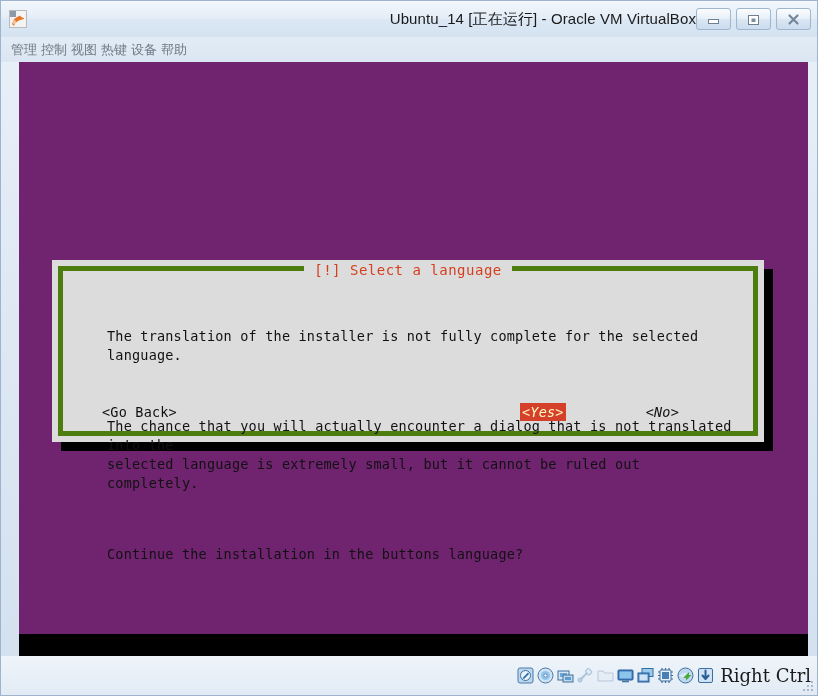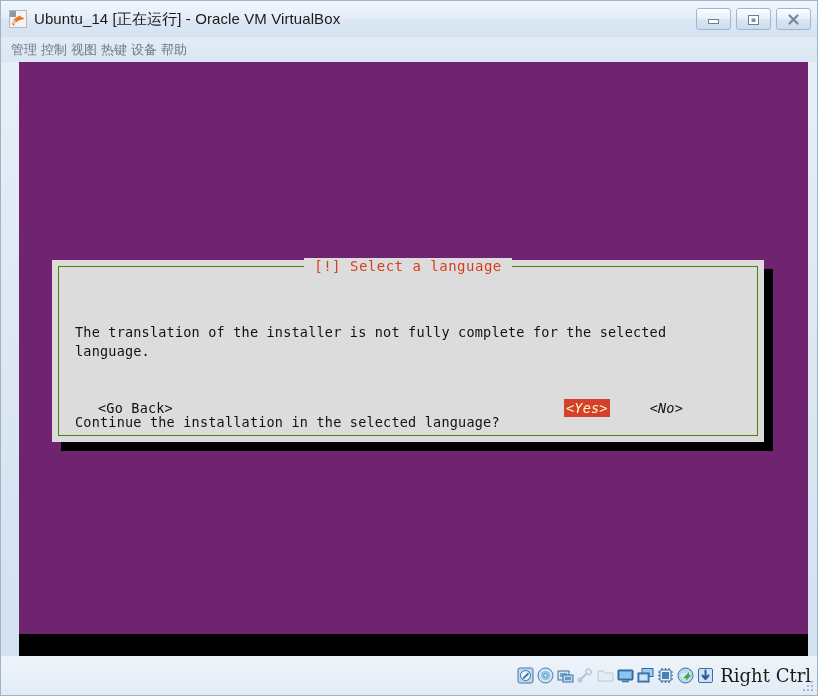--- a/index.html
+++ b/index.html
@@ -43,6 +43,7 @@
     letter-spacing: 0.1px;
     flex: 1 1 auto;
     overflow: hidden;
+    text-align: right;
   }
   .win-btns { display: flex; gap: 5px; flex: 0 0 auto; }
   .win-btn {

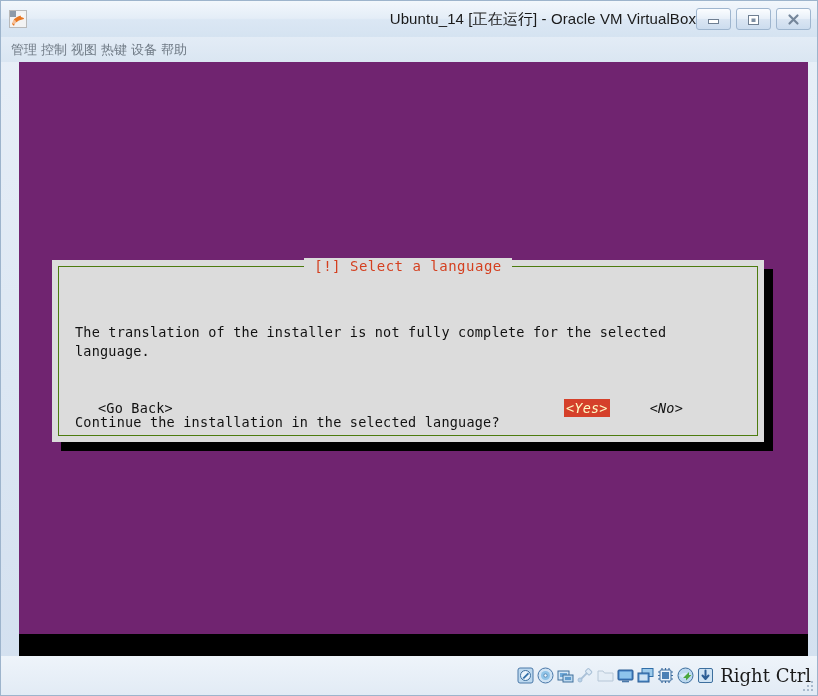--- a/index.html
+++ b/index.html
@@ -103,8 +103,9 @@
   }
   #dialog-inner {
     width: 100%; height: 100%;
-    border: 1px solid #4d7c0f;
+    border: 5px solid #4d7c0f;
     position: relative;
+    padding-left: 28px;
   }
   #dialog-title-wrap {
     position: absolute;

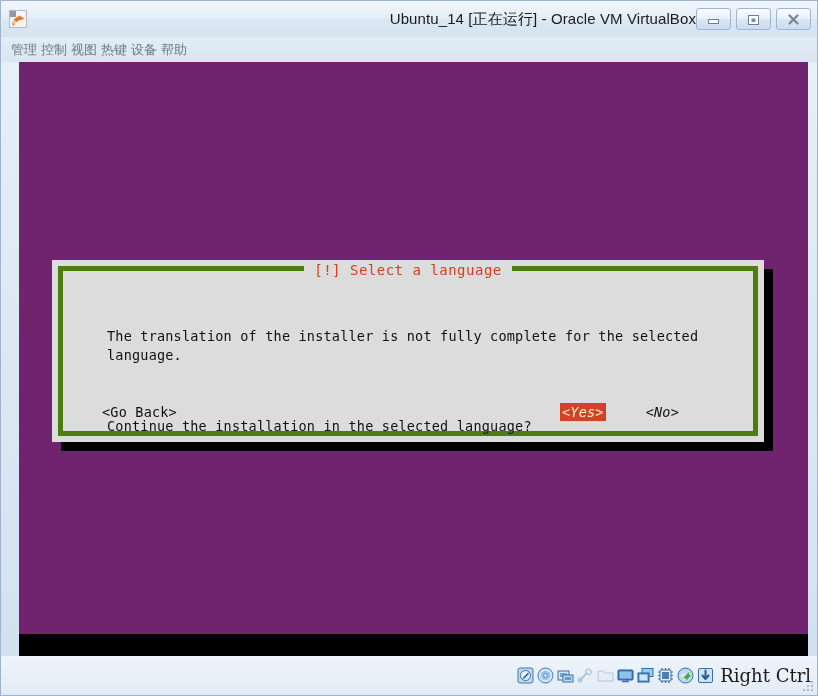--- a/index.html
+++ b/index.html
@@ -144,6 +144,7 @@
     font-family: "DejaVu Sans Mono", monospace;
     font-size: 13.5px;
     letter-spacing: 0.2px;
+    gap: 40px;
   }
   .btn {
     color: #111111;

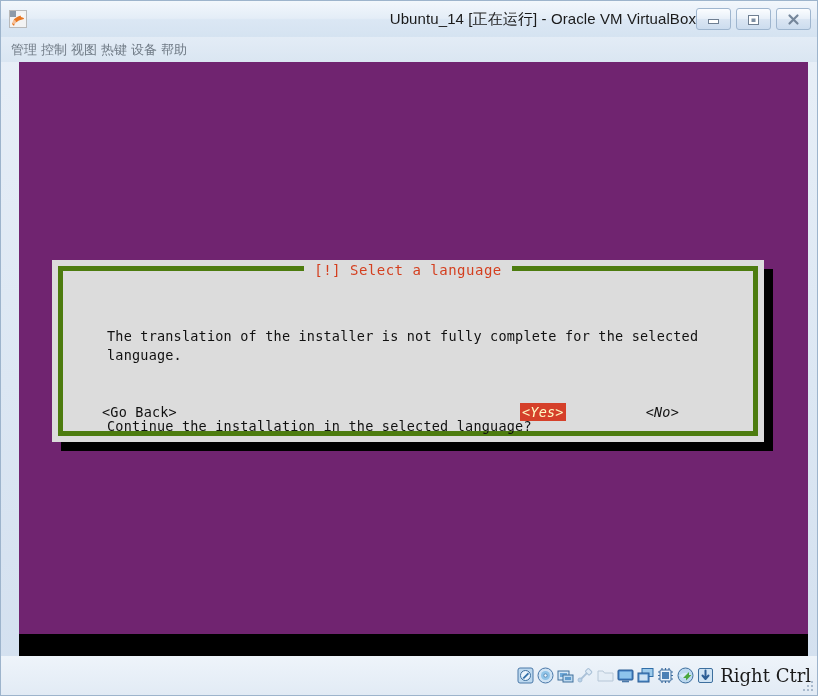--- a/index.html
+++ b/index.html
@@ -279,6 +279,8 @@
 
         <div id="dialog-body">
           <div class="para">The translation of the installer is not fully complete for the selected language.</div>
+          <div class="para">The chance that you will actually encounter a dialog that is not translated into the
+selected language is extremely small, but it cannot be ruled out completely.</div>
           <div class="para">Continue the installation in the selected language?</div>
         </div>
 

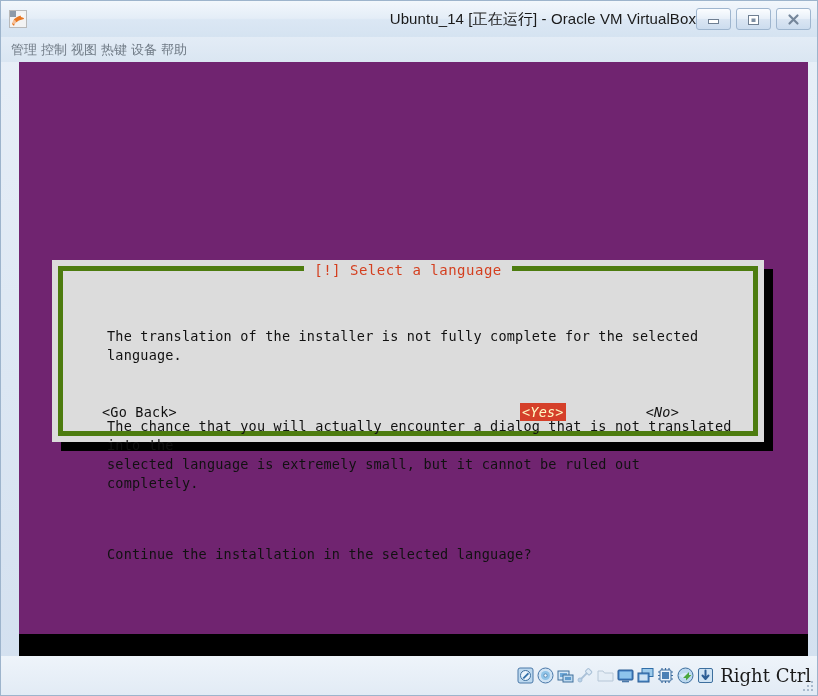--- a/index.html
+++ b/index.html
@@ -281,7 +281,7 @@
           <div class="para">The translation of the installer is not fully complete for the selected language.</div>
           <div class="para">The chance that you will actually encounter a dialog that is not translated into the
 selected language is extremely small, but it cannot be ruled out completely.</div>
-          <div class="para">Continue the installation in the selected language?</div>
+          <div class="para">Continue the installation in the buttons language?</div>
         </div>
 
         <div id="dialog-buttons">

